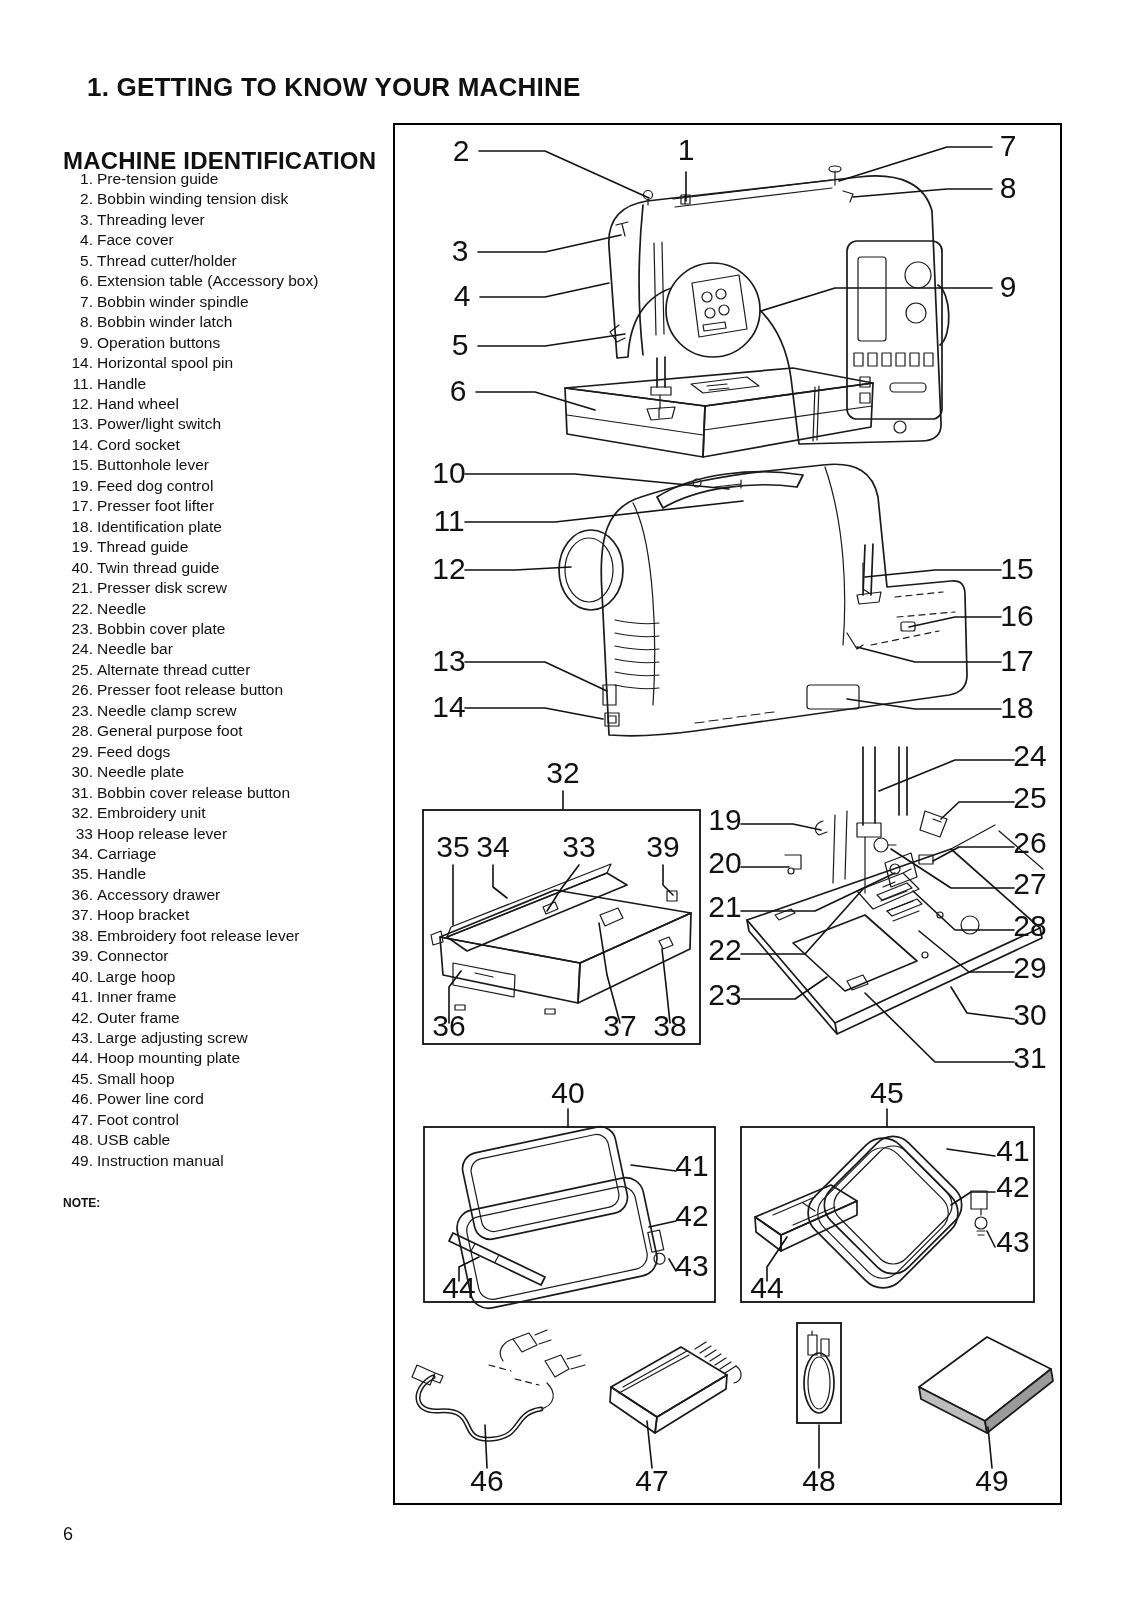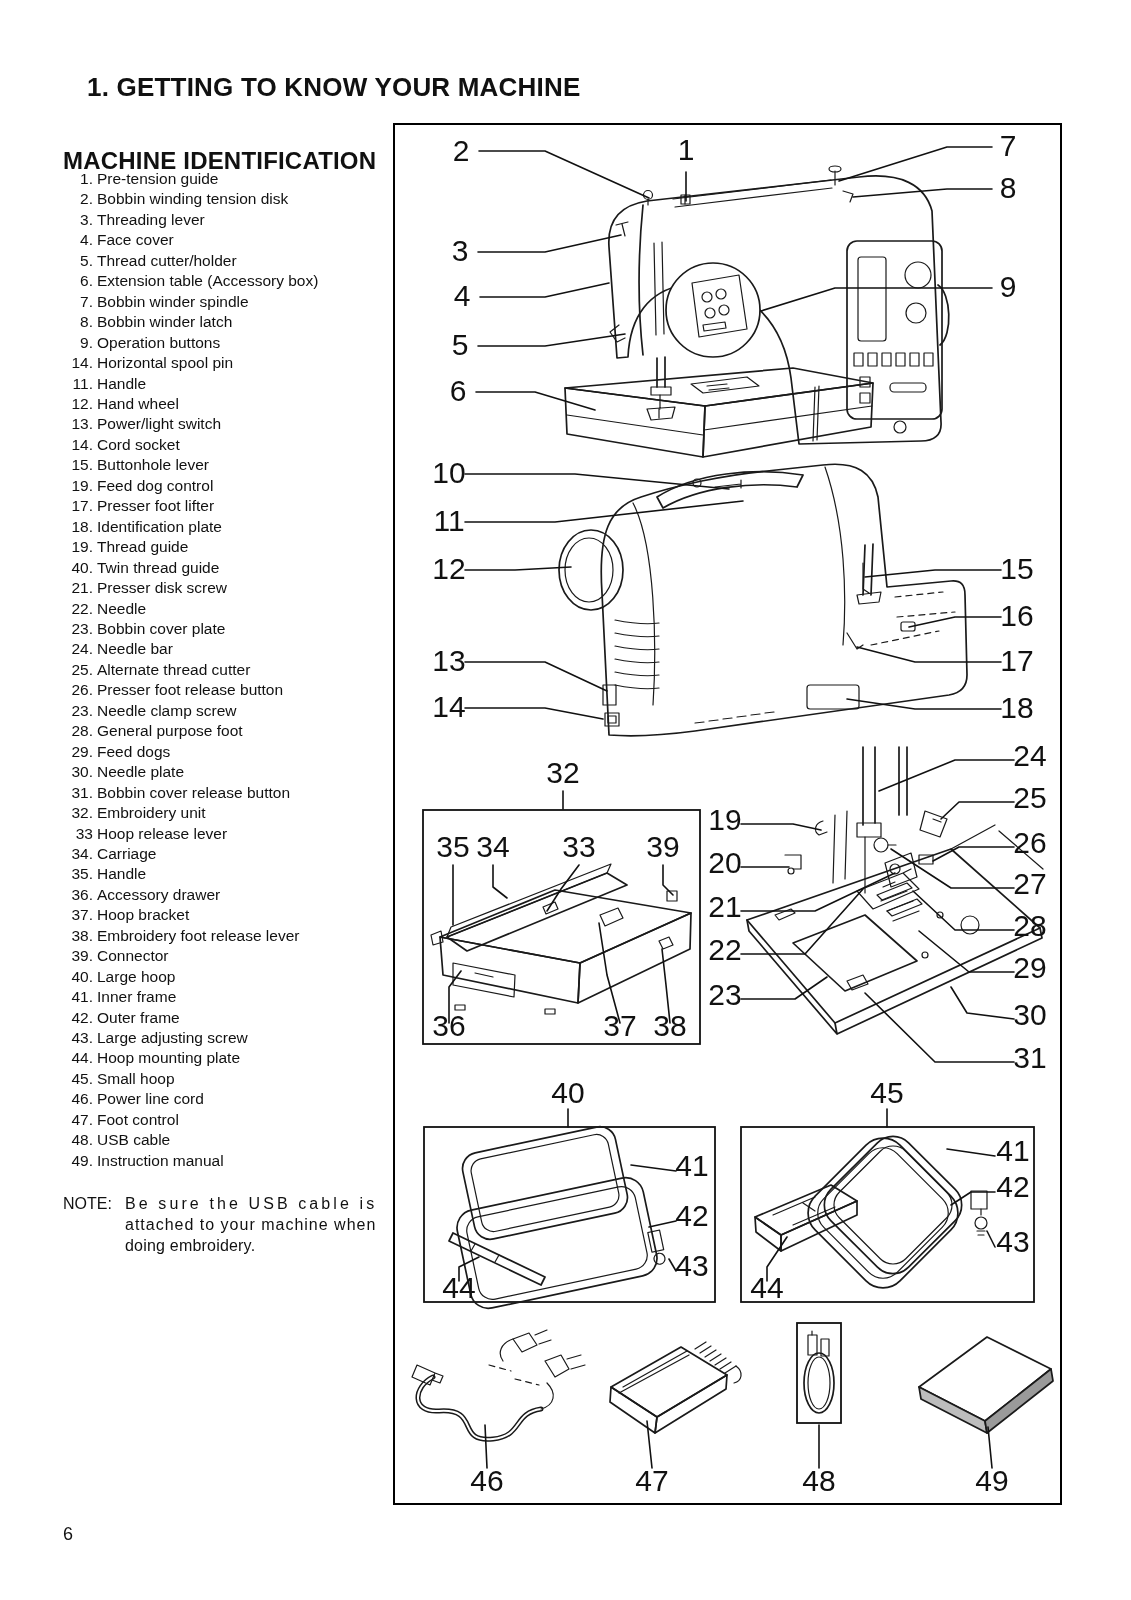--- a/index.html
+++ b/index.html
@@ -14,7 +14,7 @@
   .part-row{display:flex;}
   .part-num{flex:0 0 30px;width:30px;text-align:right;}
   .part-label{margin-left:4px;white-space:nowrap;}
-  .note{position:absolute;left:63px;top:1193px;width:322px;font-size:16px;line-height:21px;display:flex;}
+  .note{position:absolute;left:63px;top:1193px;width:322px;font-size:12px;line-height:21px;display:flex;font-weight:bold;}
   .note-label{flex:0 0 62px;}
   .note-line1{letter-spacing:3.1px;white-space:nowrap;}
   .note-line2{letter-spacing:1.0px;white-space:nowrap;}

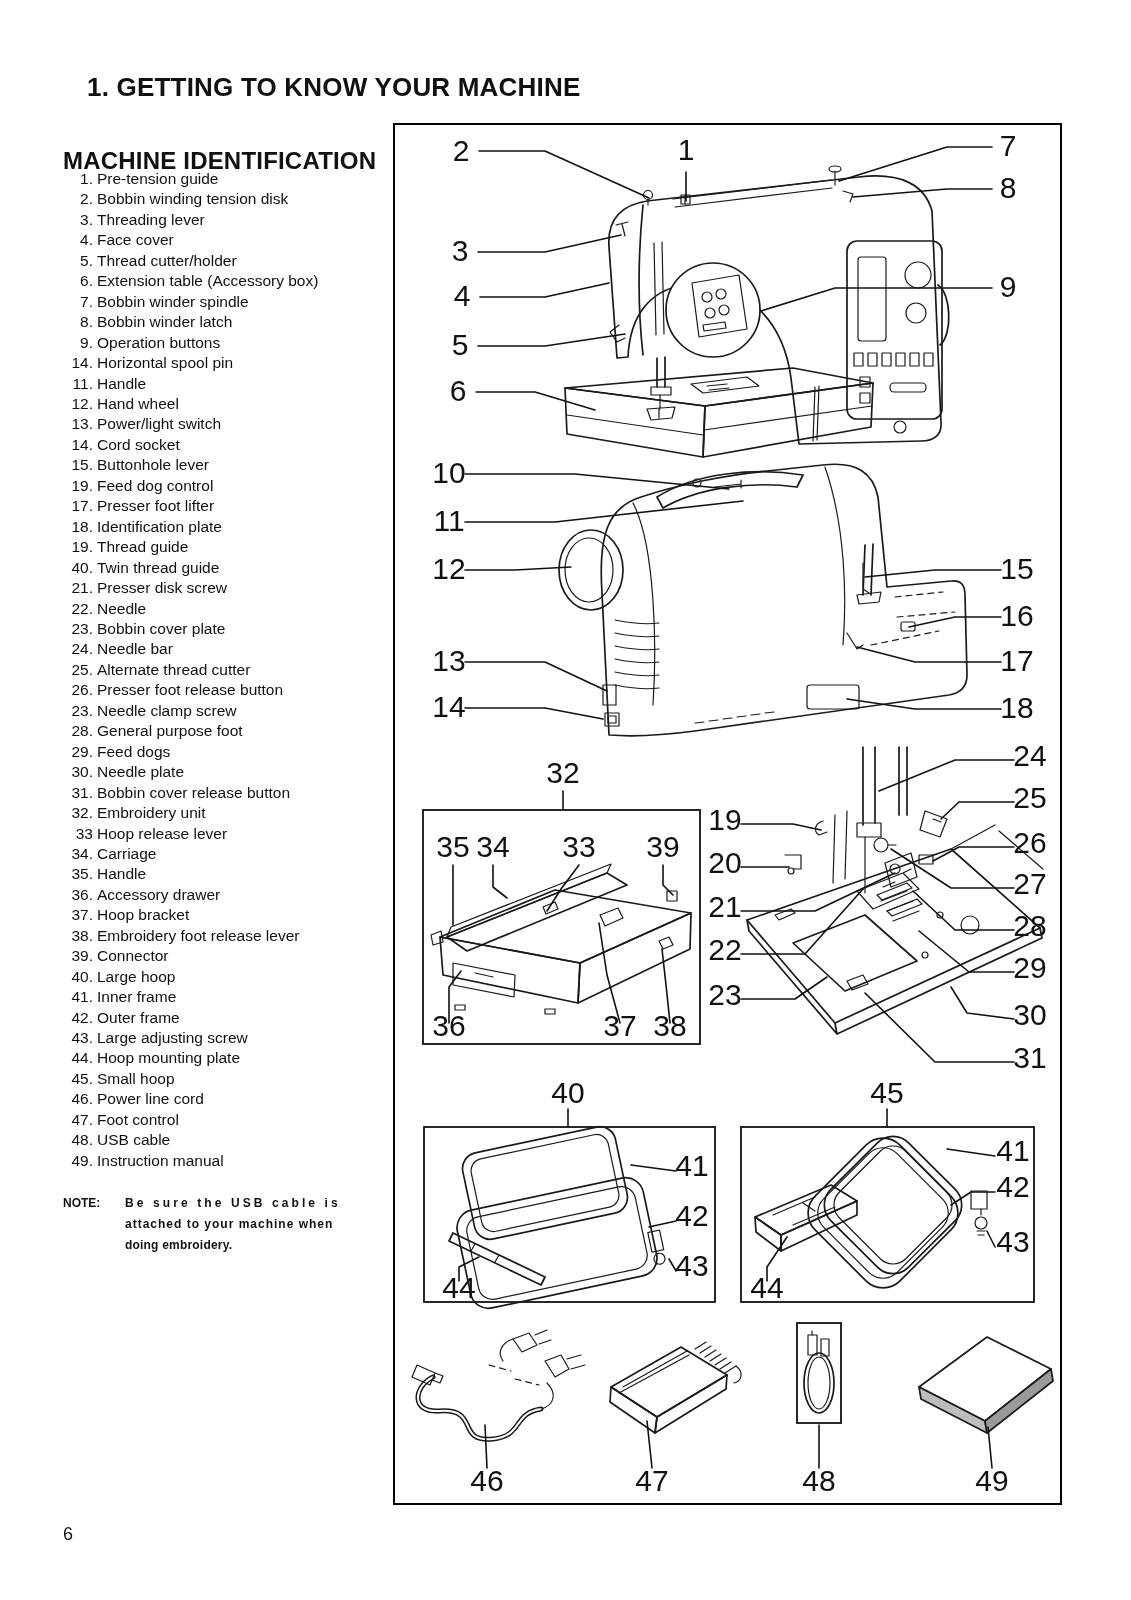--- a/index.html
+++ b/index.html
@@ -237,11 +237,6 @@
 
 <div class="note">
   <span class="note-label">NOTE:</span>
-  <span>
-    <span class="note-line1">Be sure the USB cable is</span><br>
-    <span class="note-line2">attached to your machine when</span><br>
-    <span class="note-line3">doing embroidery.</span>
-  </span>
 </div>
 
 <div class="pageno">6</div>

